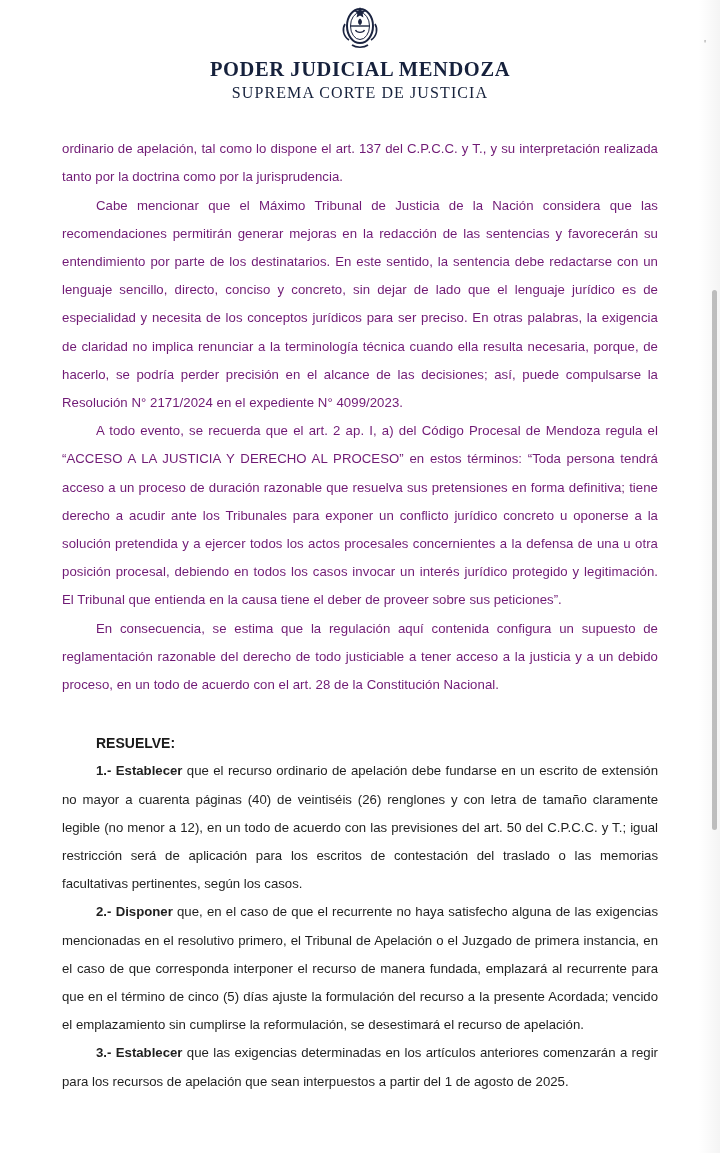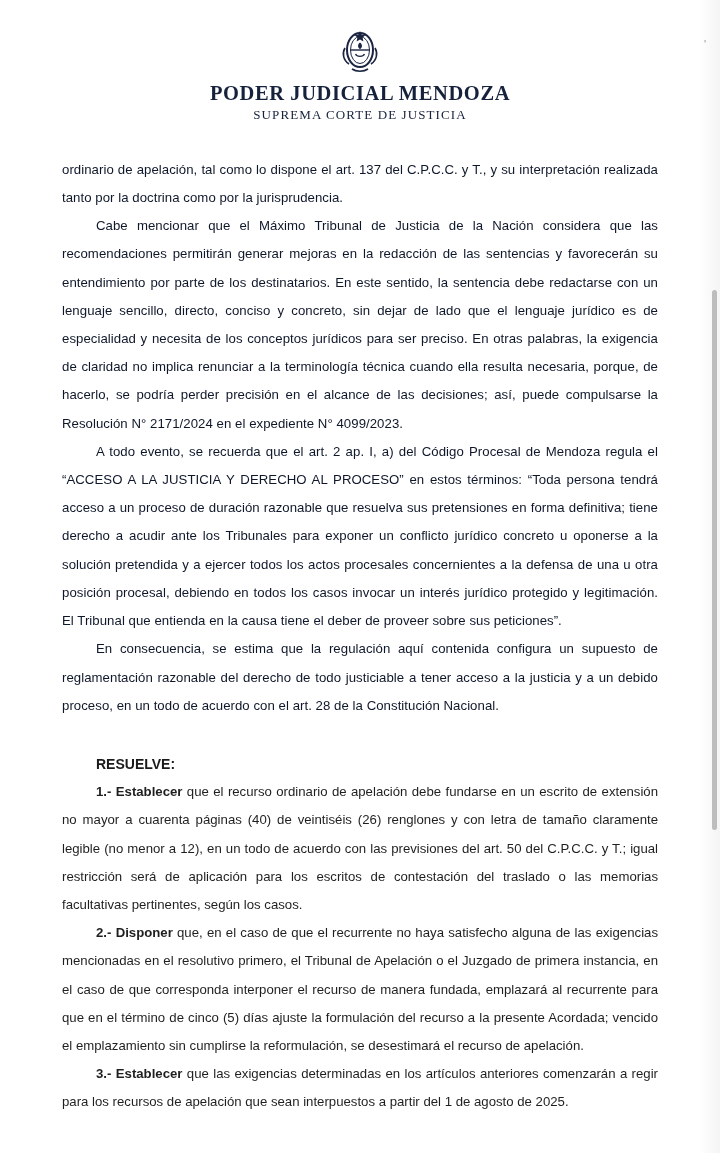--- a/index.html
+++ b/index.html
@@ -53,7 +53,6 @@
     letter-spacing: 0px;
   }
   header.doc-header {
-    padding-top: 24px;
     text-align: center;
   }
   .crest {

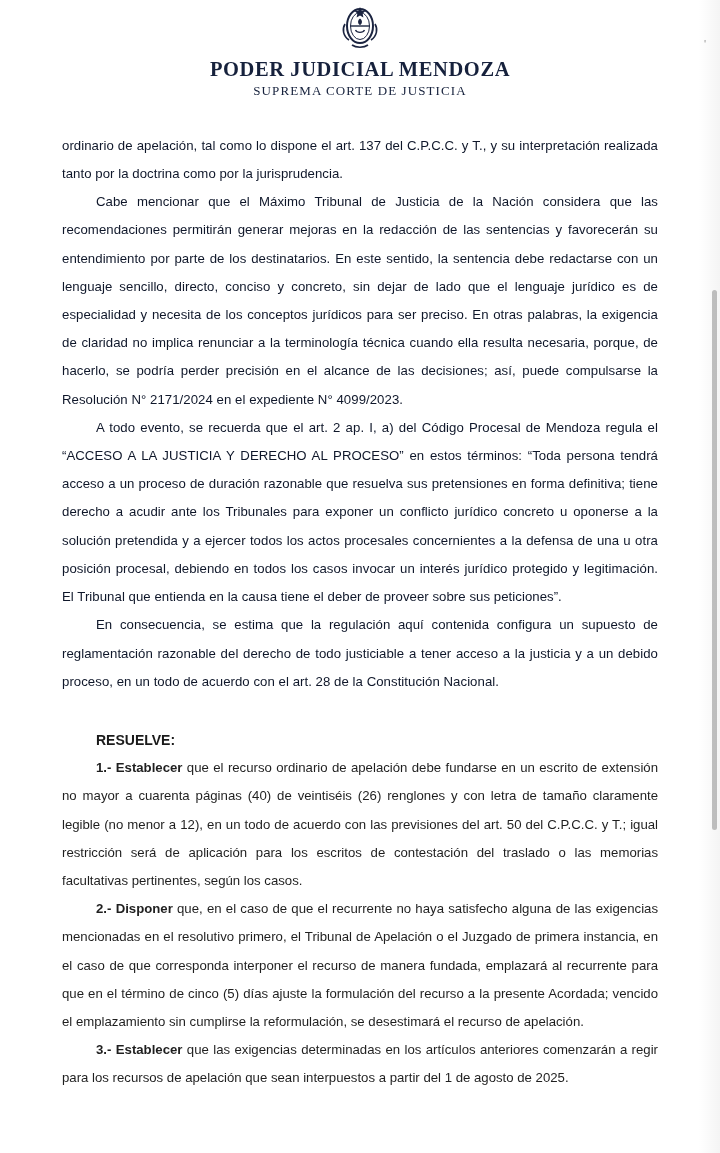--- a/index.html
+++ b/index.html
@@ -70,7 +70,7 @@
   }
   .org-subtitle {
     font-family: "Liberation Serif", serif;
-    font-size: 13px;
+    font-size: 16px;
     letter-spacing: 1.1px;
     color: #16213c;
     margin: 3px 0 0 0;

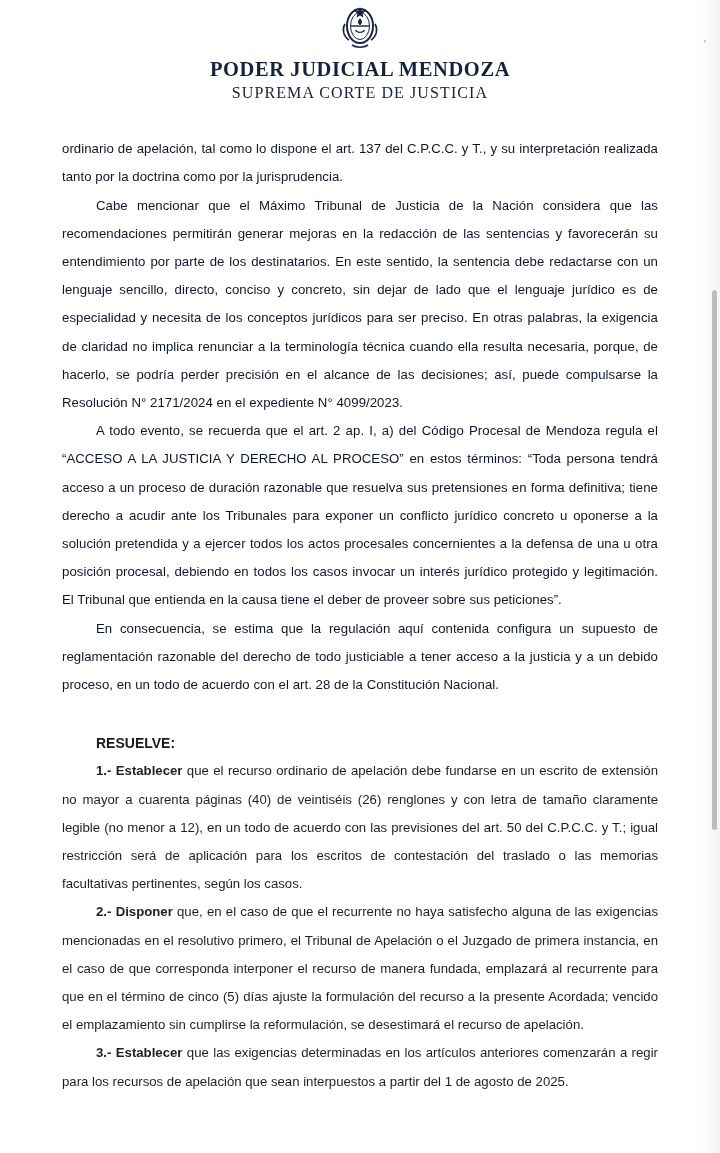--- a/index.html
+++ b/index.html
@@ -84,7 +84,7 @@
     text-align: justify;
     font-size: 13.2px;
     line-height: 28.2px;
-    color: #0f172a;
+    color: #701a75;
     letter-spacing: 0.05px;
   }
   p.para.indent {

